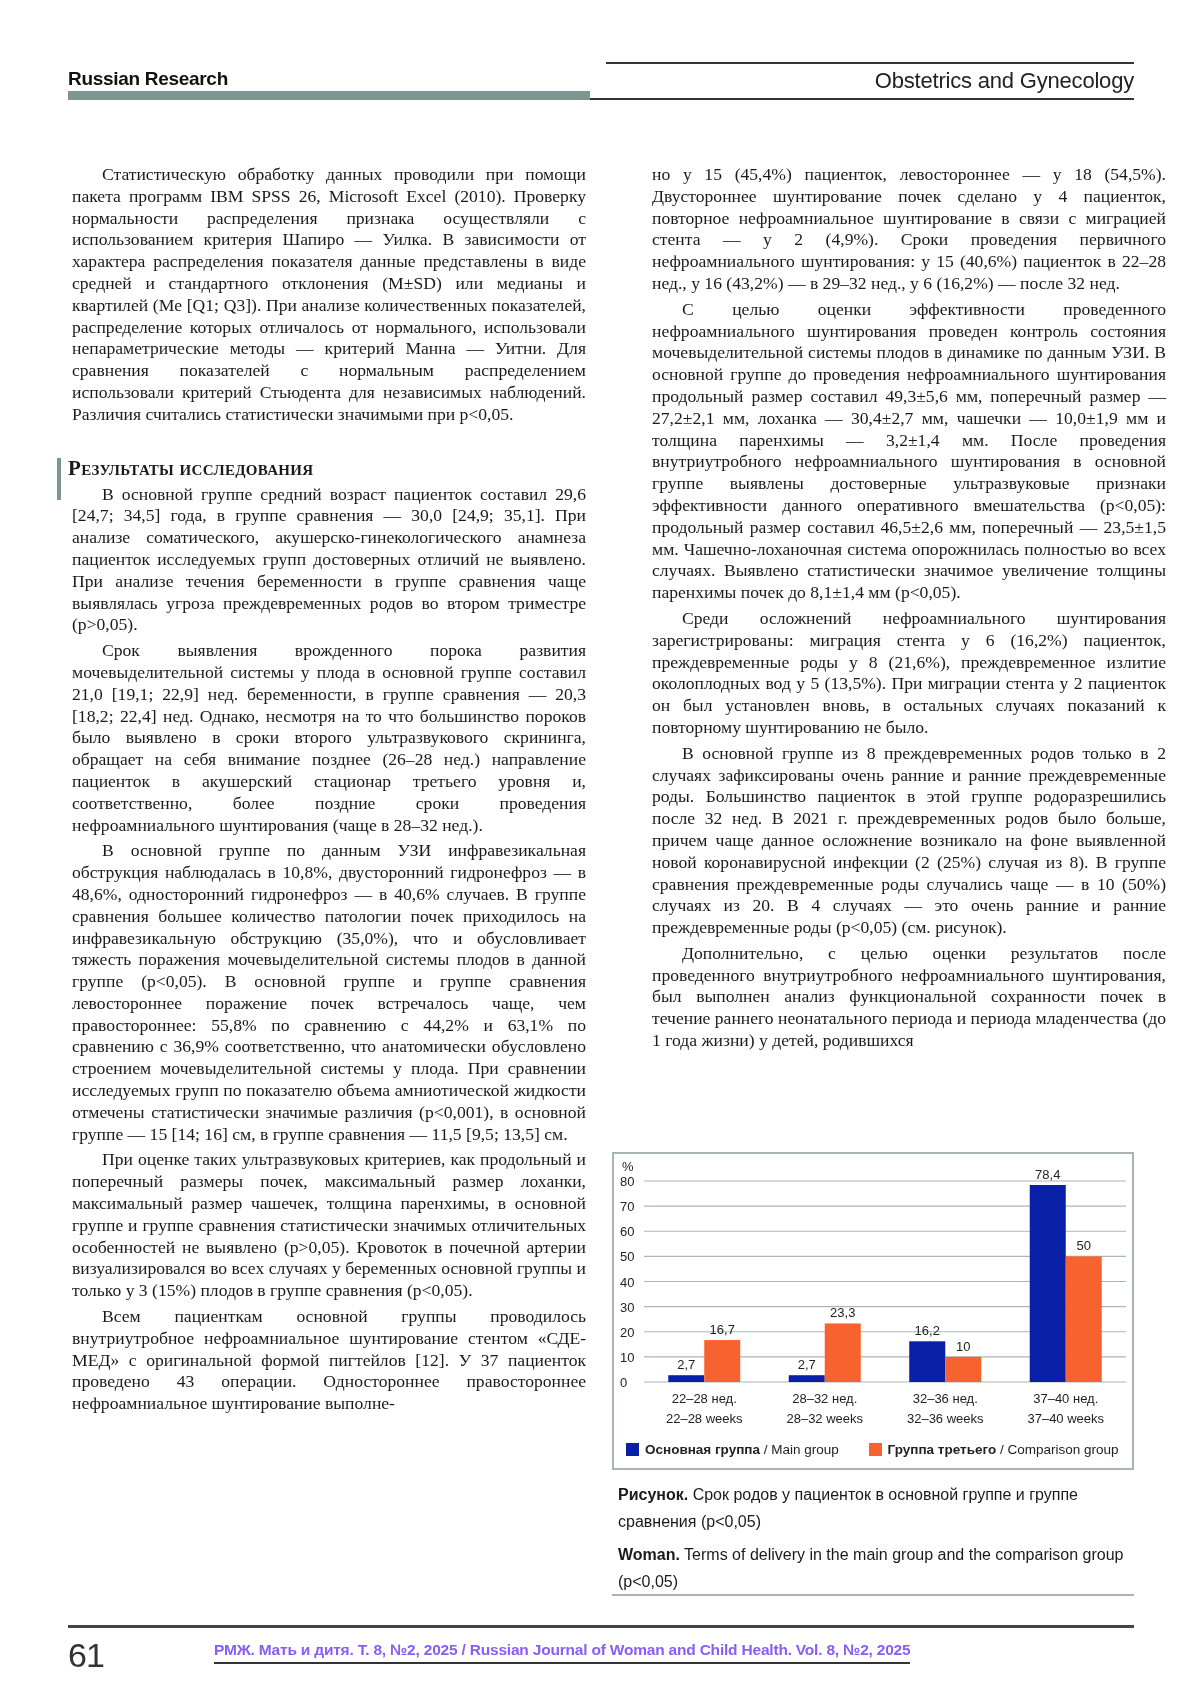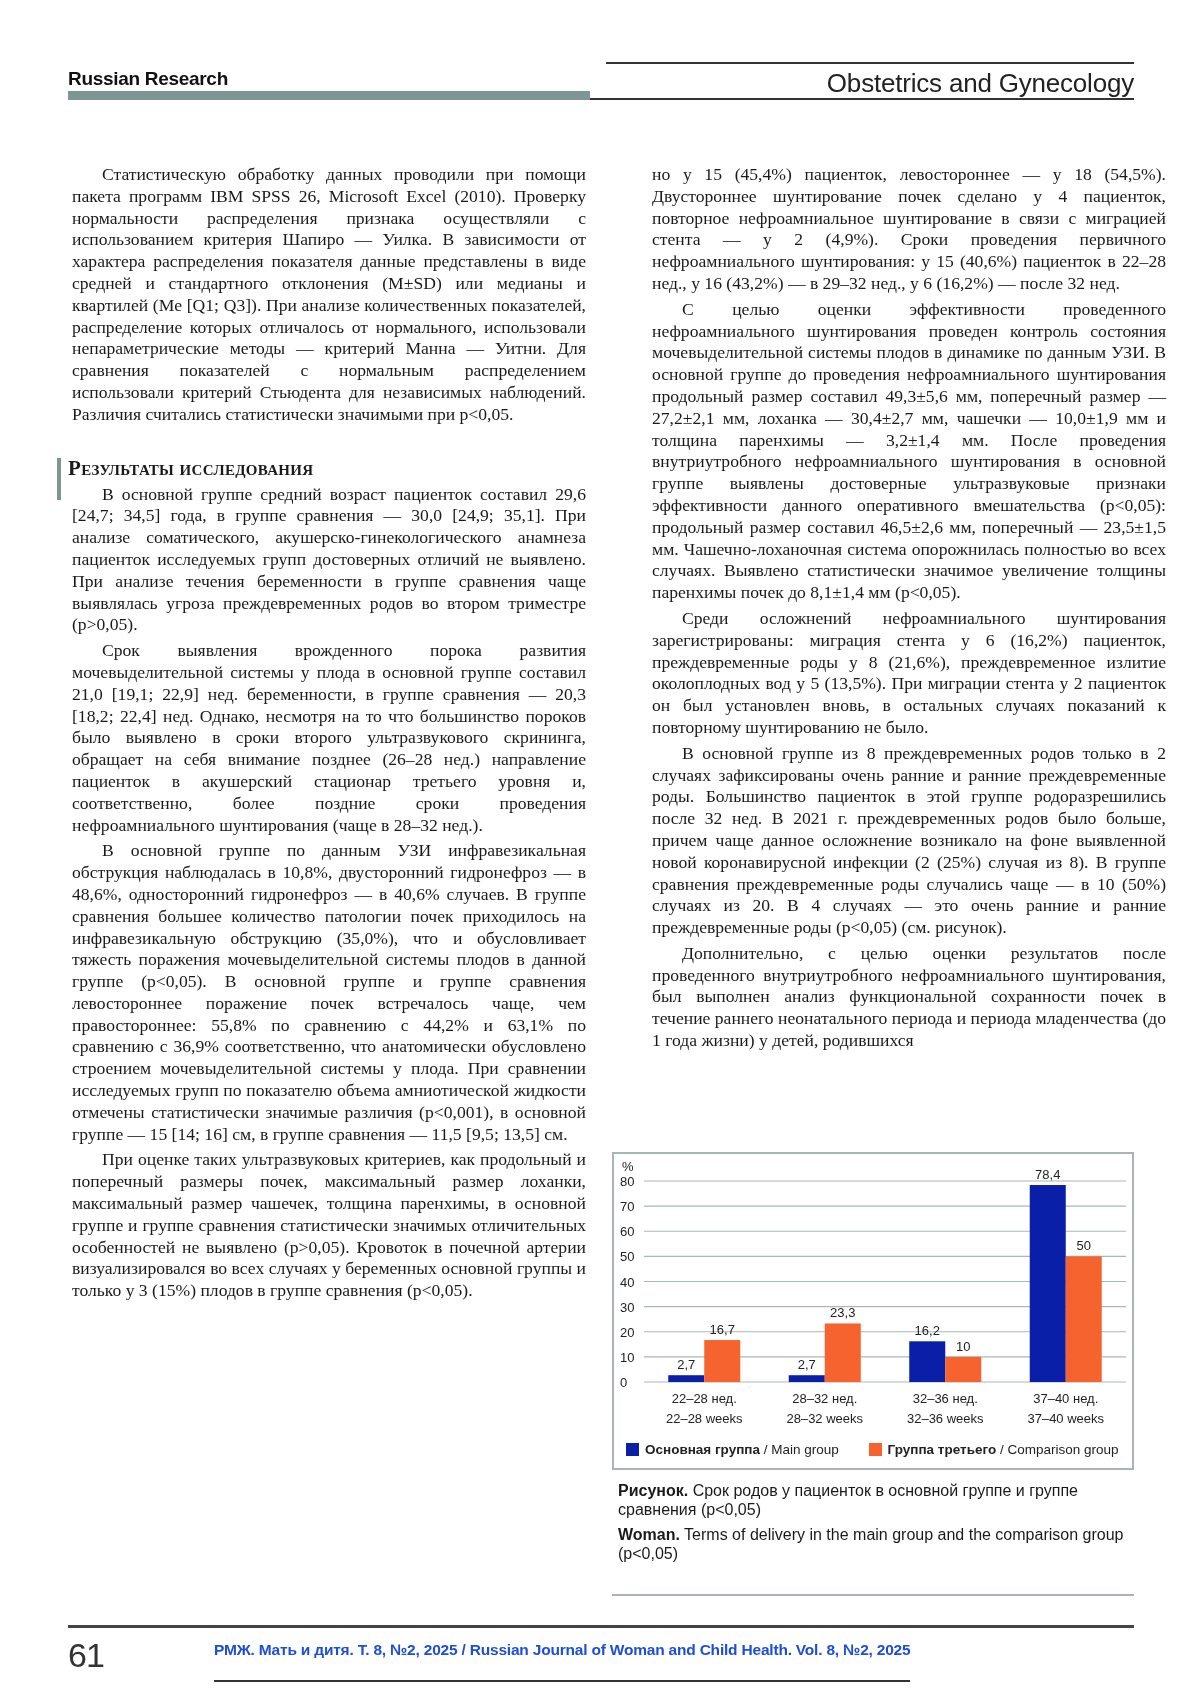--- a/index.html
+++ b/index.html
@@ -12,7 +12,7 @@
   .hdr-left-bar { position: absolute; left: 68px; top: 91px; width: 522px; height: 9px; background: #7d9593; }
   .hdr-right-topline { position: absolute; left: 606px; top: 62px; width: 528px; height: 2px; background: #333; }
   .hdr-right { position: absolute; right: 66px; top: 68px; font-family: "Liberation Sans", sans-serif;
-               font-size: 26px; color: #222; letter-spacing: -0.2px; }
+               font-size: 22px; color: #222; letter-spacing: -0.2px; }
   .hdr-right-botline { position: absolute; left: 590px; top: 98px; width: 544px; height: 2px; background: #333; }
 
   

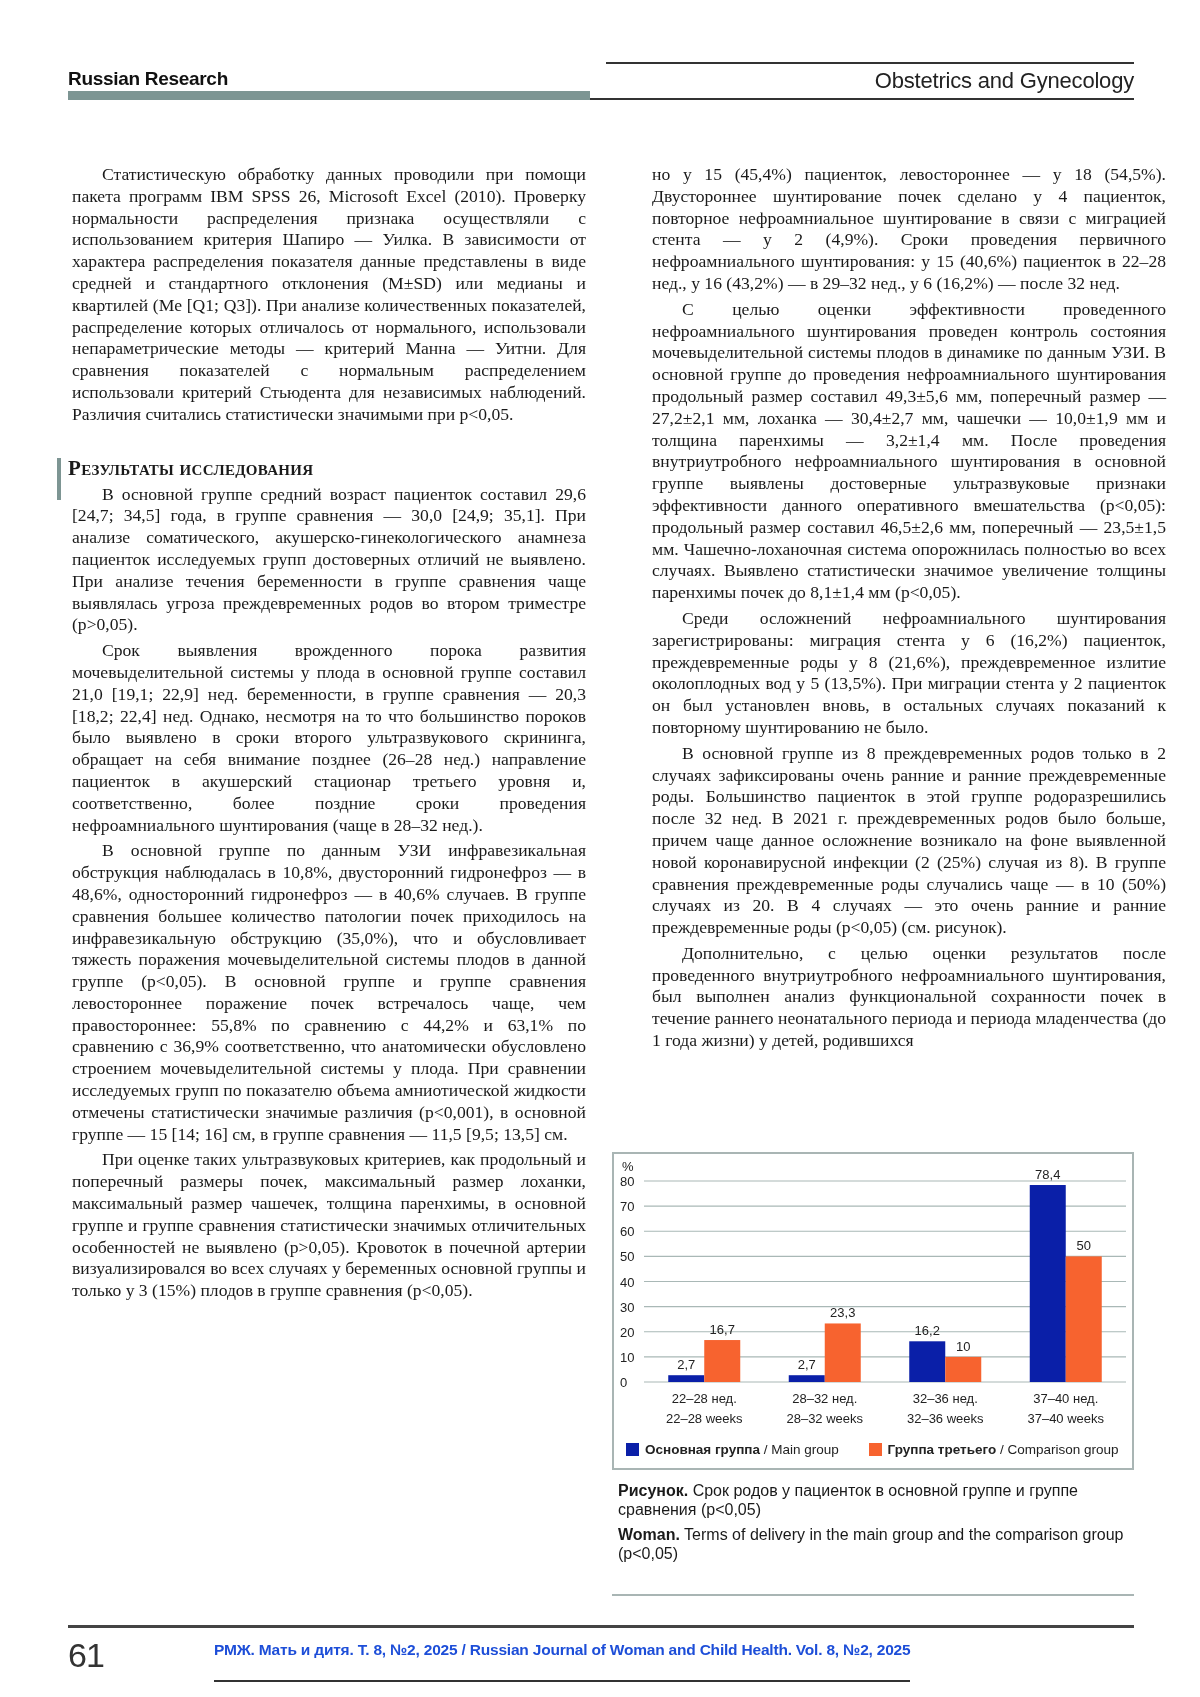--- a/index.html
+++ b/index.html
@@ -68,6 +68,7 @@
   <p>Срок выявления врожденного порока развития мочевыделительной системы у плода в основной группе составил 21,0 [19,1; 22,9] нед. беременности, в группе сравнения — 20,3 [18,2; 22,4] нед. Однако, несмотря на то что большинство пороков было выявлено в сроки второго ультразвукового скрининга, обращает на себя внимание позднее (26–28 нед.) направление пациенток в акушерский стационар третьего уровня и, соответственно, более поздние сроки проведения нефроамниального шунтирования (чаще в 28–32 нед.).</p>
   <p>В основной группе по данным УЗИ инфравезикальная обструкция наблюдалась в 10,8%, двусторонний гидронефроз — в 48,6%, односторонний гидронефроз — в 40,6% случаев. В группе сравнения большее количество патологии почек приходилось на инфравезикальную обструкцию (35,0%), что и обусловливает тяжесть поражения мочевыделительной системы плодов в данной группе (p&lt;0,05). В основной группе и группе сравнения левостороннее поражение почек встречалось чаще, чем правостороннее: 55,8% по сравнению с 44,2% и 63,1% по сравнению с 36,9% соответственно, что анатомически обусловлено строением мочевыделительной системы у плода. При сравнении исследуемых групп по показателю объема амниотической жидкости отмечены статистически значимые различия (p&lt;0,001), в основной группе — 15 [14; 16] см, в группе сравнения — 11,5 [9,5; 13,5] см.</p>
   <p>При оценке таких ультразвуковых критериев, как продольный и поперечный размеры почек, максимальный размер лоханки, максимальный размер чашечек, толщина паренхимы, в основной группе и группе сравнения статистически значимых отличительных особенностей не выявлено (p&gt;0,05). Кровоток в почечной артерии визуализировался во всех случаях у беременных основной группы и только у 3 (15%) плодов в группе сравнения (p&lt;0,05).</p>
+  <p>Всем пациенткам основной группы проводилось внутриутробное нефроамниальное шунтирование стентом «СДЕ-МЕД» с оригинальной формой пигтейлов [12]. У 37 пациенток проведено 43 операции. Одностороннее правостороннее нефроамниальное шунтирование выполне-</p>
 </div>
 
 <div class="col col-right">

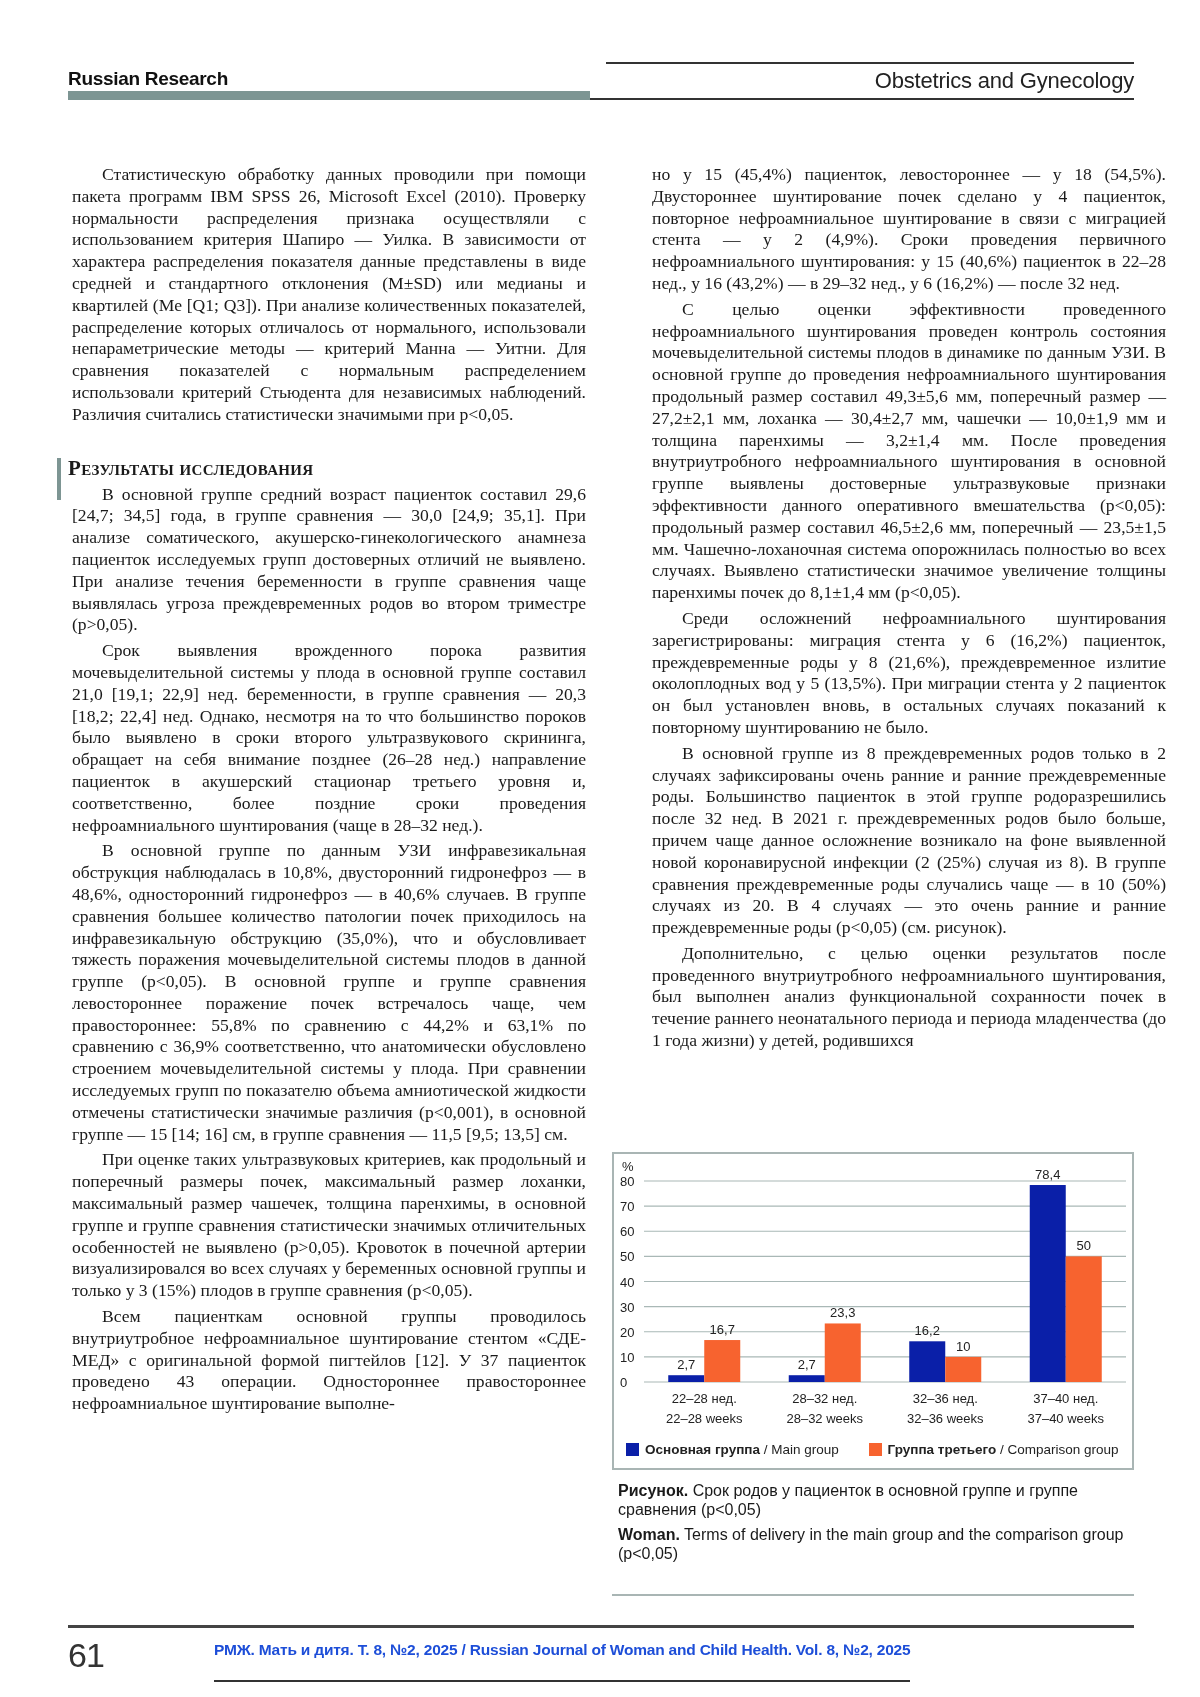--- a/index.html
+++ b/index.html
@@ -39,7 +39,7 @@
   .legend b { font-weight: bold; }
 
   .caption { position: absolute; left: 618px; top: 1481px; width: 510px; font-family: "Liberation Sans", sans-serif;
-             font-size: 16px; line-height: 19px; color: #1a1a1a; }
+             font-size: 16px; line-height: 27px; color: #1a1a1a; }
   .caption p { margin: 0 0 6px 0; }
   .caption b { font-weight: bold; }
   .caption-rule { position: absolute; left: 612px; top: 1594px; width: 522px; height: 2px; background: #a9b5b4; }

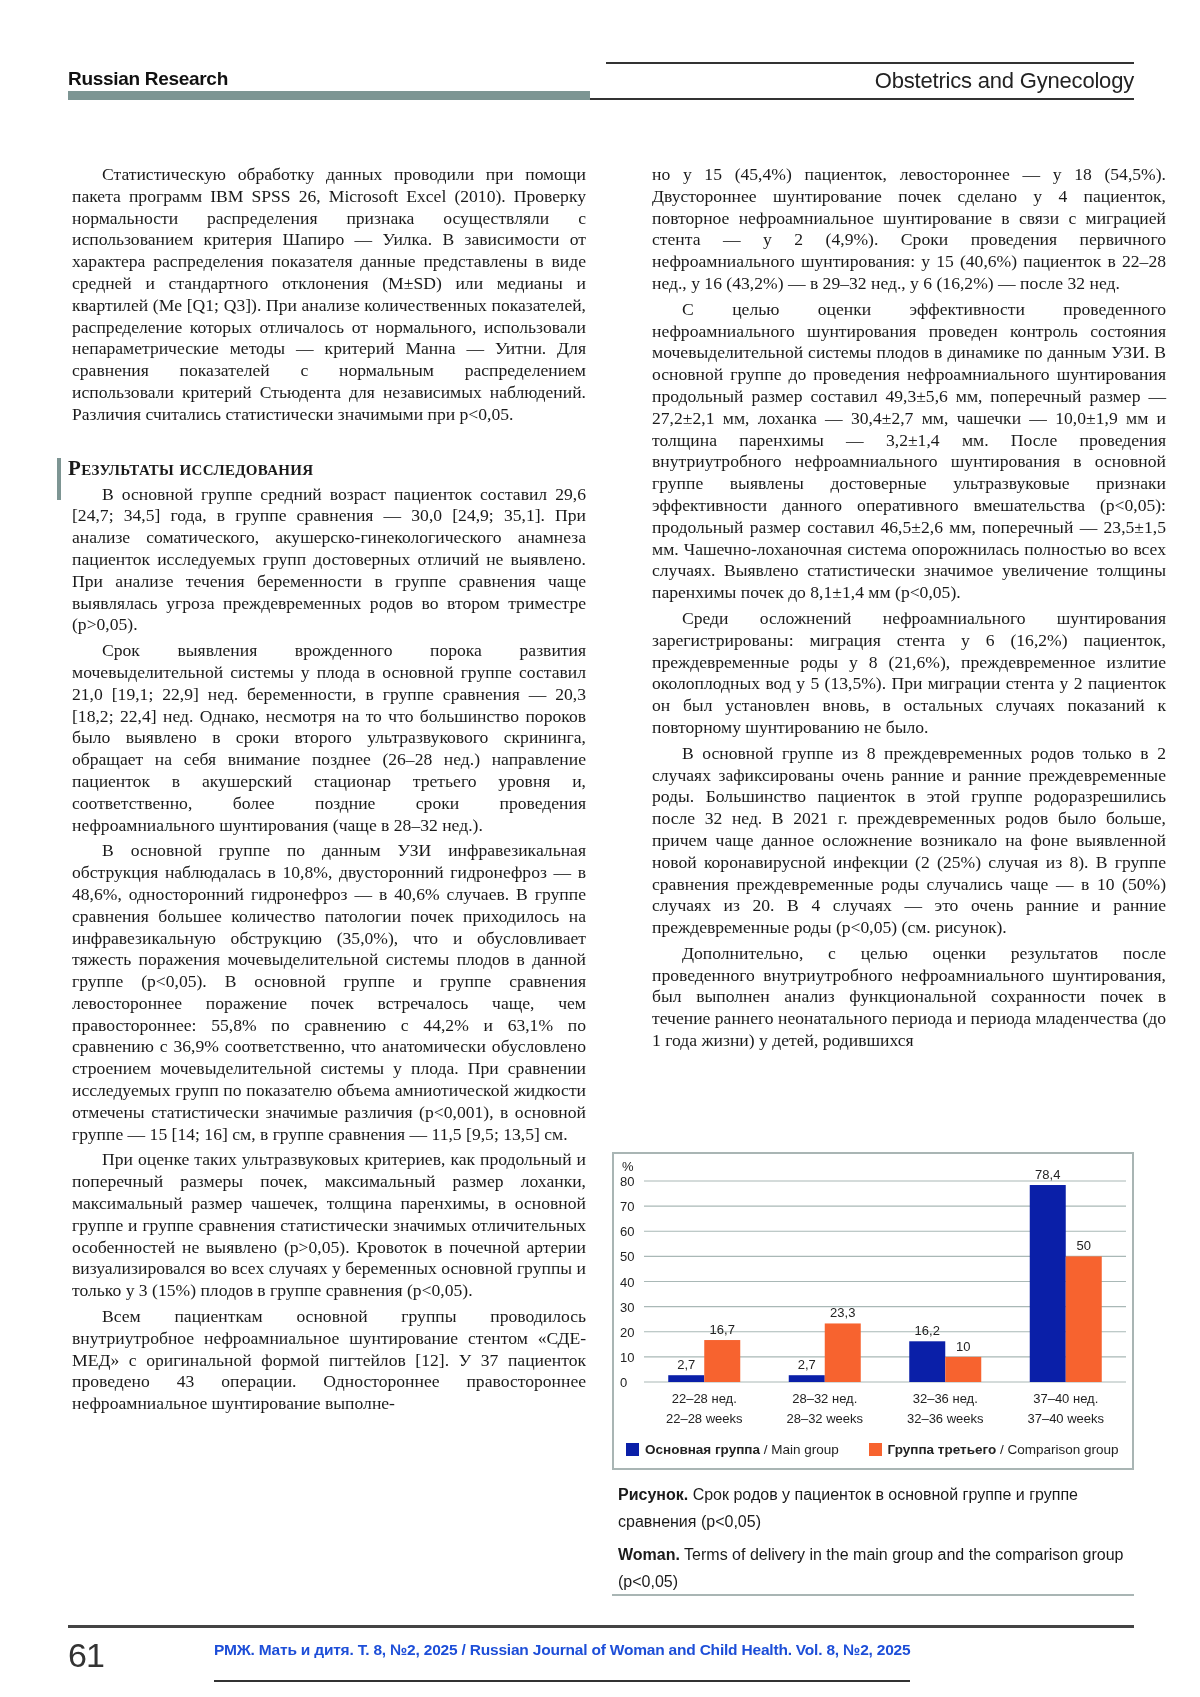--- a/index.html
+++ b/index.html
@@ -49,8 +49,8 @@
   .ftr-page { position: absolute; left: 68px; top: 1636px; font-family: "Liberation Sans", sans-serif;
               font-size: 34px; font-weight: 300; color: #333; letter-spacing: -1px; }
   .ftr-journal { position: absolute; left: 214px; top: 1641px; font-family: "Liberation Sans", sans-serif;
-                 font-size: 15.5px; font-weight: bold; color: #1d4ed8; letter-spacing: -0.2px;
-                 border-bottom: 2px solid #333; padding-bottom: 21px; }
+                 font-size: 15.5px; font-weight: bold; color: #8b5cf6; letter-spacing: -0.2px;
+                 border-bottom: 2px solid #333; padding-bottom: 3px; }
 </style>
 </head>
 <body>

